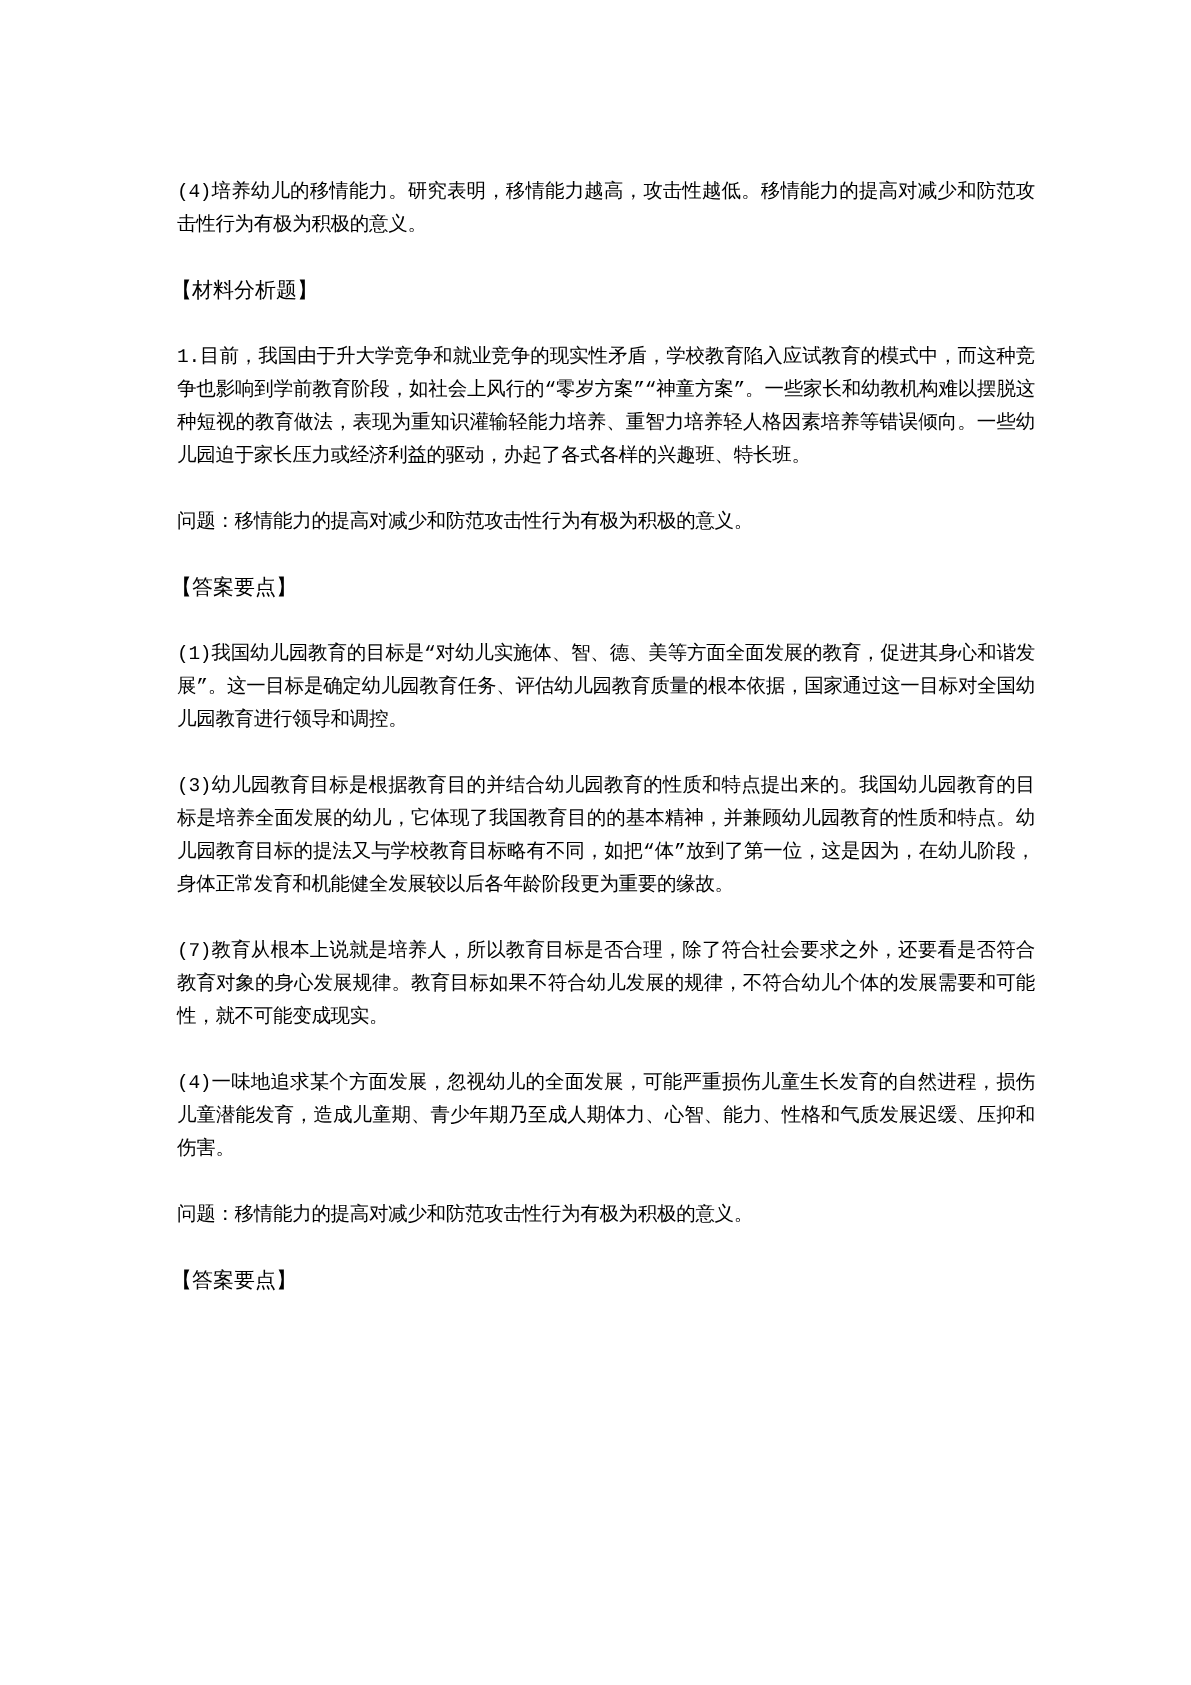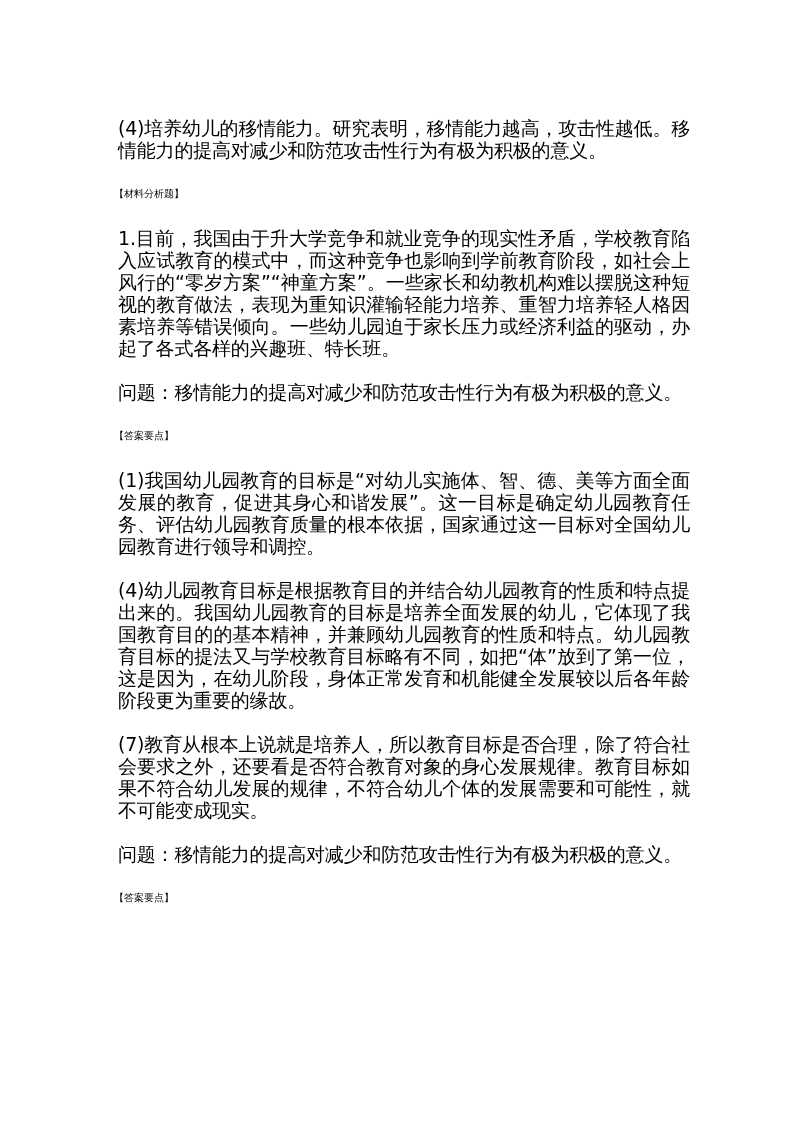--- a/index.html
+++ b/index.html
@@ -22,12 +22,13 @@
       width: 572px;
     }
     .para {
-      font-size: 19px;
+      font-size: 13px;
       line-height: 22px;
       margin: 0 0 22px 0;
       letter-spacing: -0.2px;
       text-align: justify;
       word-break: break-all;
+      font-family: Liberation Mono, monospace;
     }
     .heading {
       font-size: 10px;

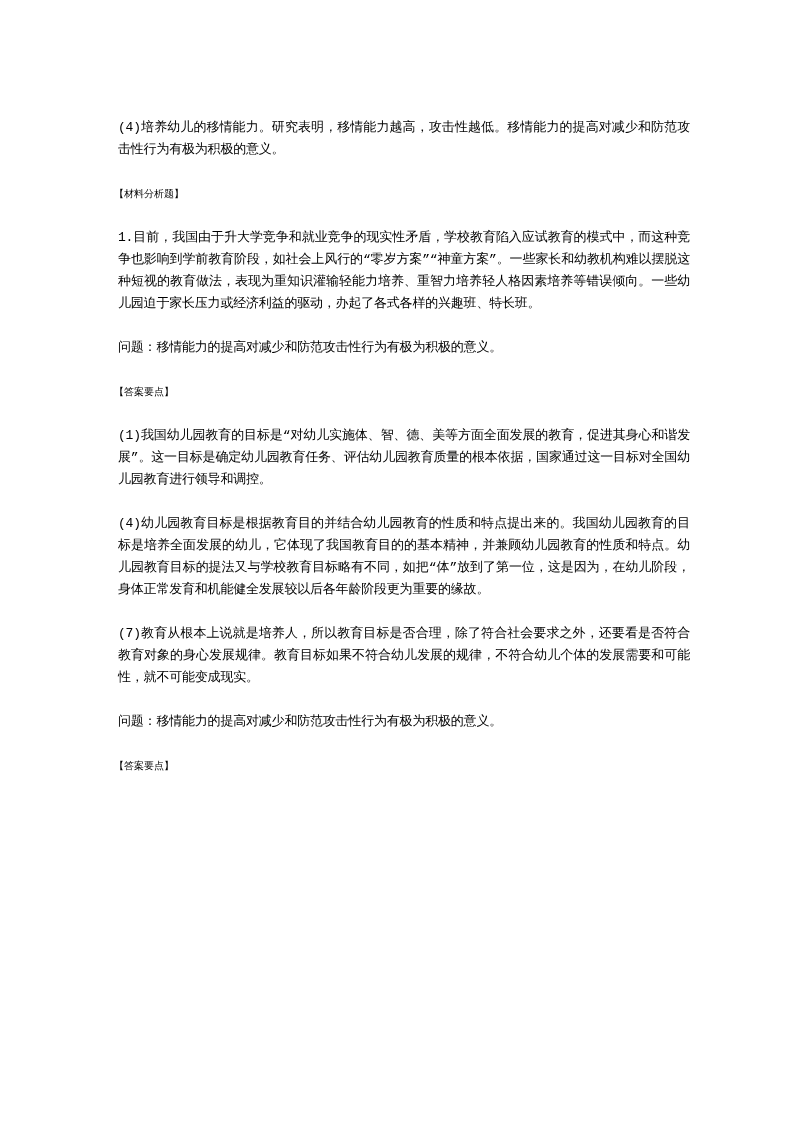--- a/index.html
+++ b/index.html
@@ -31,7 +31,7 @@
       font-family: Liberation Mono, monospace;
     }
     .heading {
-      font-size: 10px;
+      font-size: 14px;
       line-height: 22px;
       margin: 0 0 22px -4px;
     }

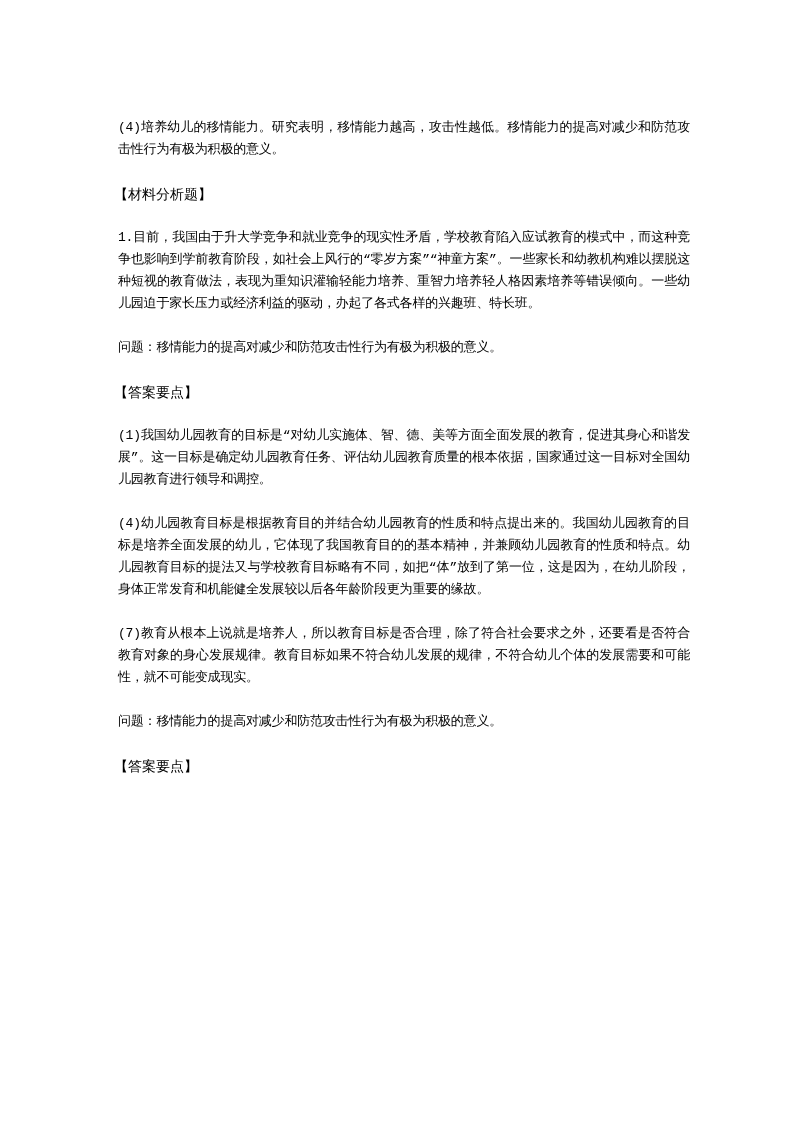--- a/index.html
+++ b/index.html
@@ -46,7 +46,7 @@
   <p class="para">问题：移情能力的提高对减少和防范攻击性行为有极为积极的意义。</p>
   <p class="heading">【答案要点】</p>
   <p class="para">(1)我国幼儿园教育的目标是“对幼儿实施体、智、德、美等方面全面发展的教育，促进其身心和谐发展”。这一目标是确定幼儿园教育任务、评估幼儿园教育质量的根本依据，国家通过这一目标对全国幼儿园教育进行领导和调控。</p>
-  <p class="para">(4)幼儿园教育目标是根据教育目的并结合幼儿园教育的性质和特点提出来的。我国幼儿园教育的目标是培养全面发展的幼儿，它体现了我国教育目的的基本精神，并兼顾幼儿园教育的性质和特点。幼儿园教育目标的提法又与学校教育目标略有不同，如把“体”放到了第一位，这是因为，在幼儿阶段，身体正常发育和机能健全发展较以后各年龄阶段更为重要的缘故。</p>
+  <p class="para">(3)幼儿园教育目标是根据教育目的并结合幼儿园教育的性质和特点提出来的。我国幼儿园教育的目标是培养全面发展的幼儿，它体现了我国教育目的的基本精神，并兼顾幼儿园教育的性质和特点。幼儿园教育目标的提法又与学校教育目标略有不同，如把“体”放到了第一位，这是因为，在幼儿阶段，身体正常发育和机能健全发展较以后各年龄阶段更为重要的缘故。</p>
   <p class="para">(7)教育从根本上说就是培养人，所以教育目标是否合理，除了符合社会要求之外，还要看是否符合教育对象的身心发展规律。教育目标如果不符合幼儿发展的规律，不符合幼儿个体的发展需要和可能性，就不可能变成现实。</p>
   <p class="para">问题：移情能力的提高对减少和防范攻击性行为有极为积极的意义。</p>
   <p class="heading">【答案要点】</p>

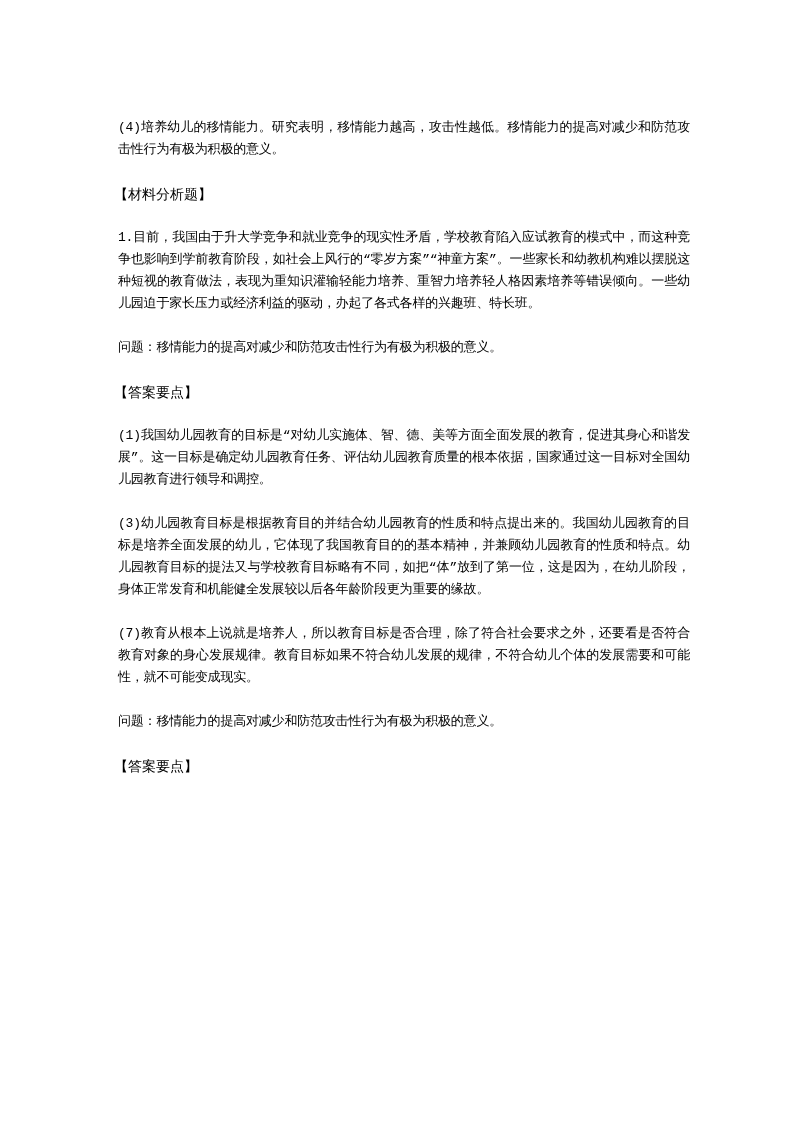--- a/index.html
+++ b/index.html
@@ -48,6 +48,7 @@
   <p class="para">(1)我国幼儿园教育的目标是“对幼儿实施体、智、德、美等方面全面发展的教育，促进其身心和谐发展”。这一目标是确定幼儿园教育任务、评估幼儿园教育质量的根本依据，国家通过这一目标对全国幼儿园教育进行领导和调控。</p>
   <p class="para">(3)幼儿园教育目标是根据教育目的并结合幼儿园教育的性质和特点提出来的。我国幼儿园教育的目标是培养全面发展的幼儿，它体现了我国教育目的的基本精神，并兼顾幼儿园教育的性质和特点。幼儿园教育目标的提法又与学校教育目标略有不同，如把“体”放到了第一位，这是因为，在幼儿阶段，身体正常发育和机能健全发展较以后各年龄阶段更为重要的缘故。</p>
   <p class="para">(7)教育从根本上说就是培养人，所以教育目标是否合理，除了符合社会要求之外，还要看是否符合教育对象的身心发展规律。教育目标如果不符合幼儿发展的规律，不符合幼儿个体的发展需要和可能性，就不可能变成现实。</p>
+  <p class="para">(4)一味地追求某个方面发展，忽视幼儿的全面发展，可能严重损伤儿童生长发育的自然进程，损伤儿童潜能发育，造成儿童期、青少年期乃至成人期体力、心智、能力、性格和气质发展迟缓、压抑和伤害。</p>
   <p class="para">问题：移情能力的提高对减少和防范攻击性行为有极为积极的意义。</p>
   <p class="heading">【答案要点】</p>
 </div>

